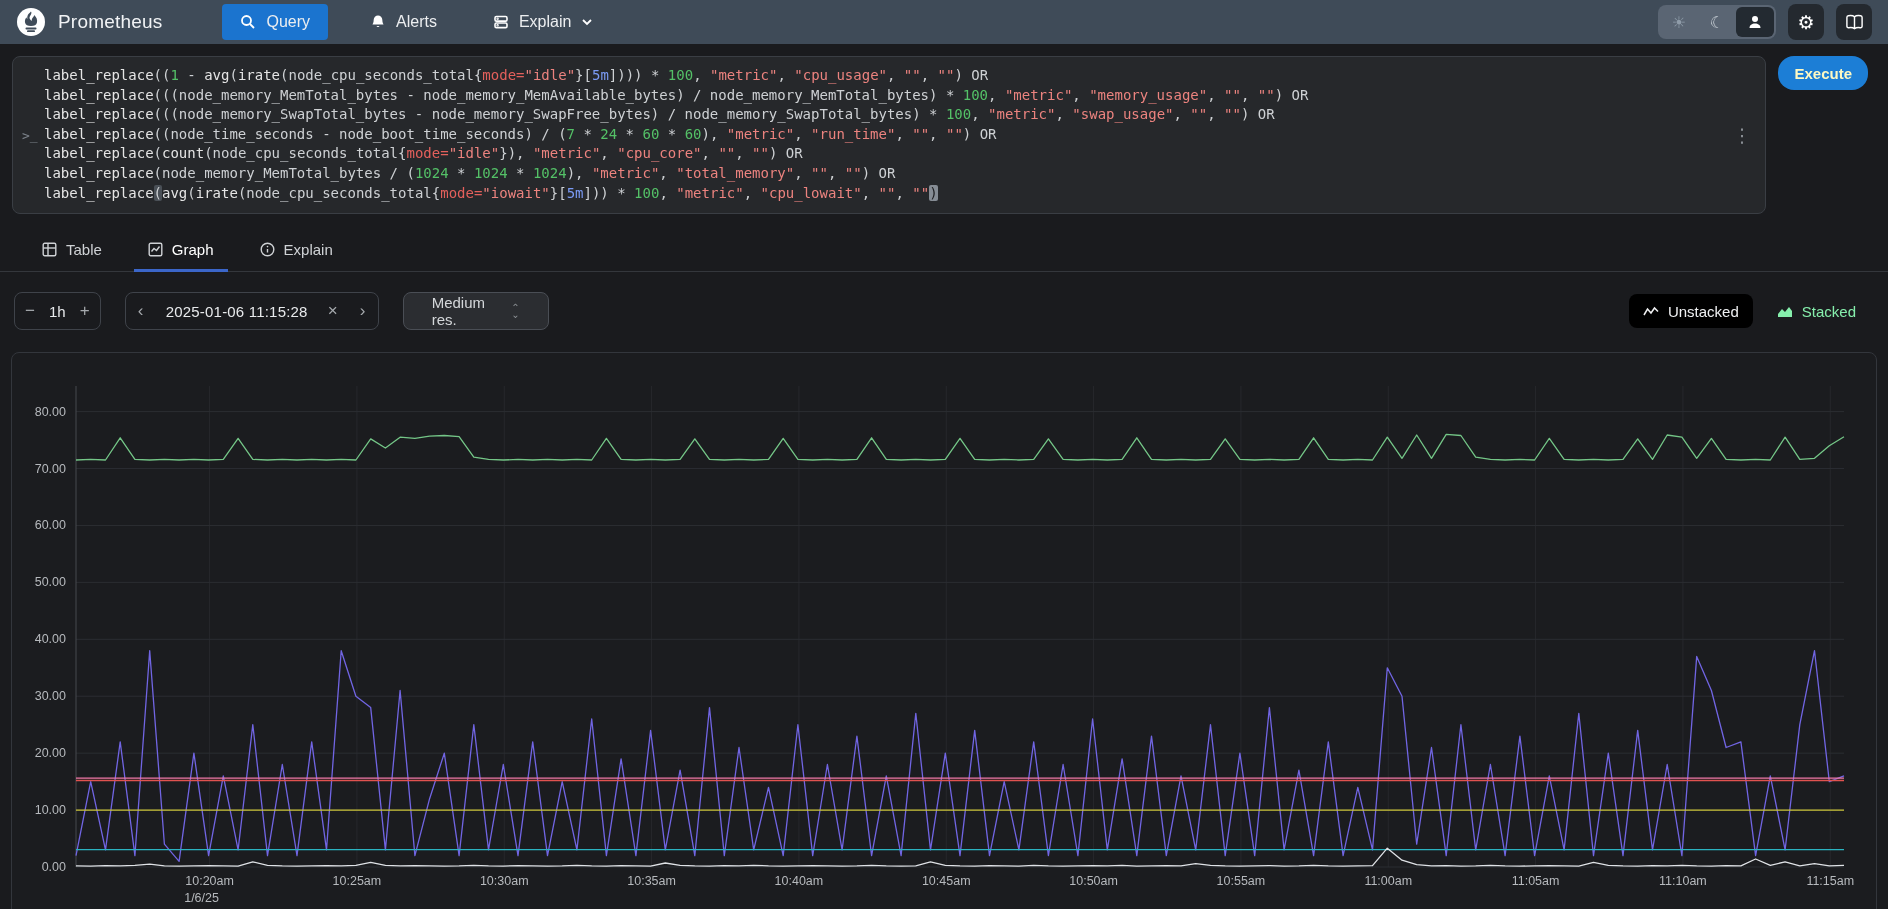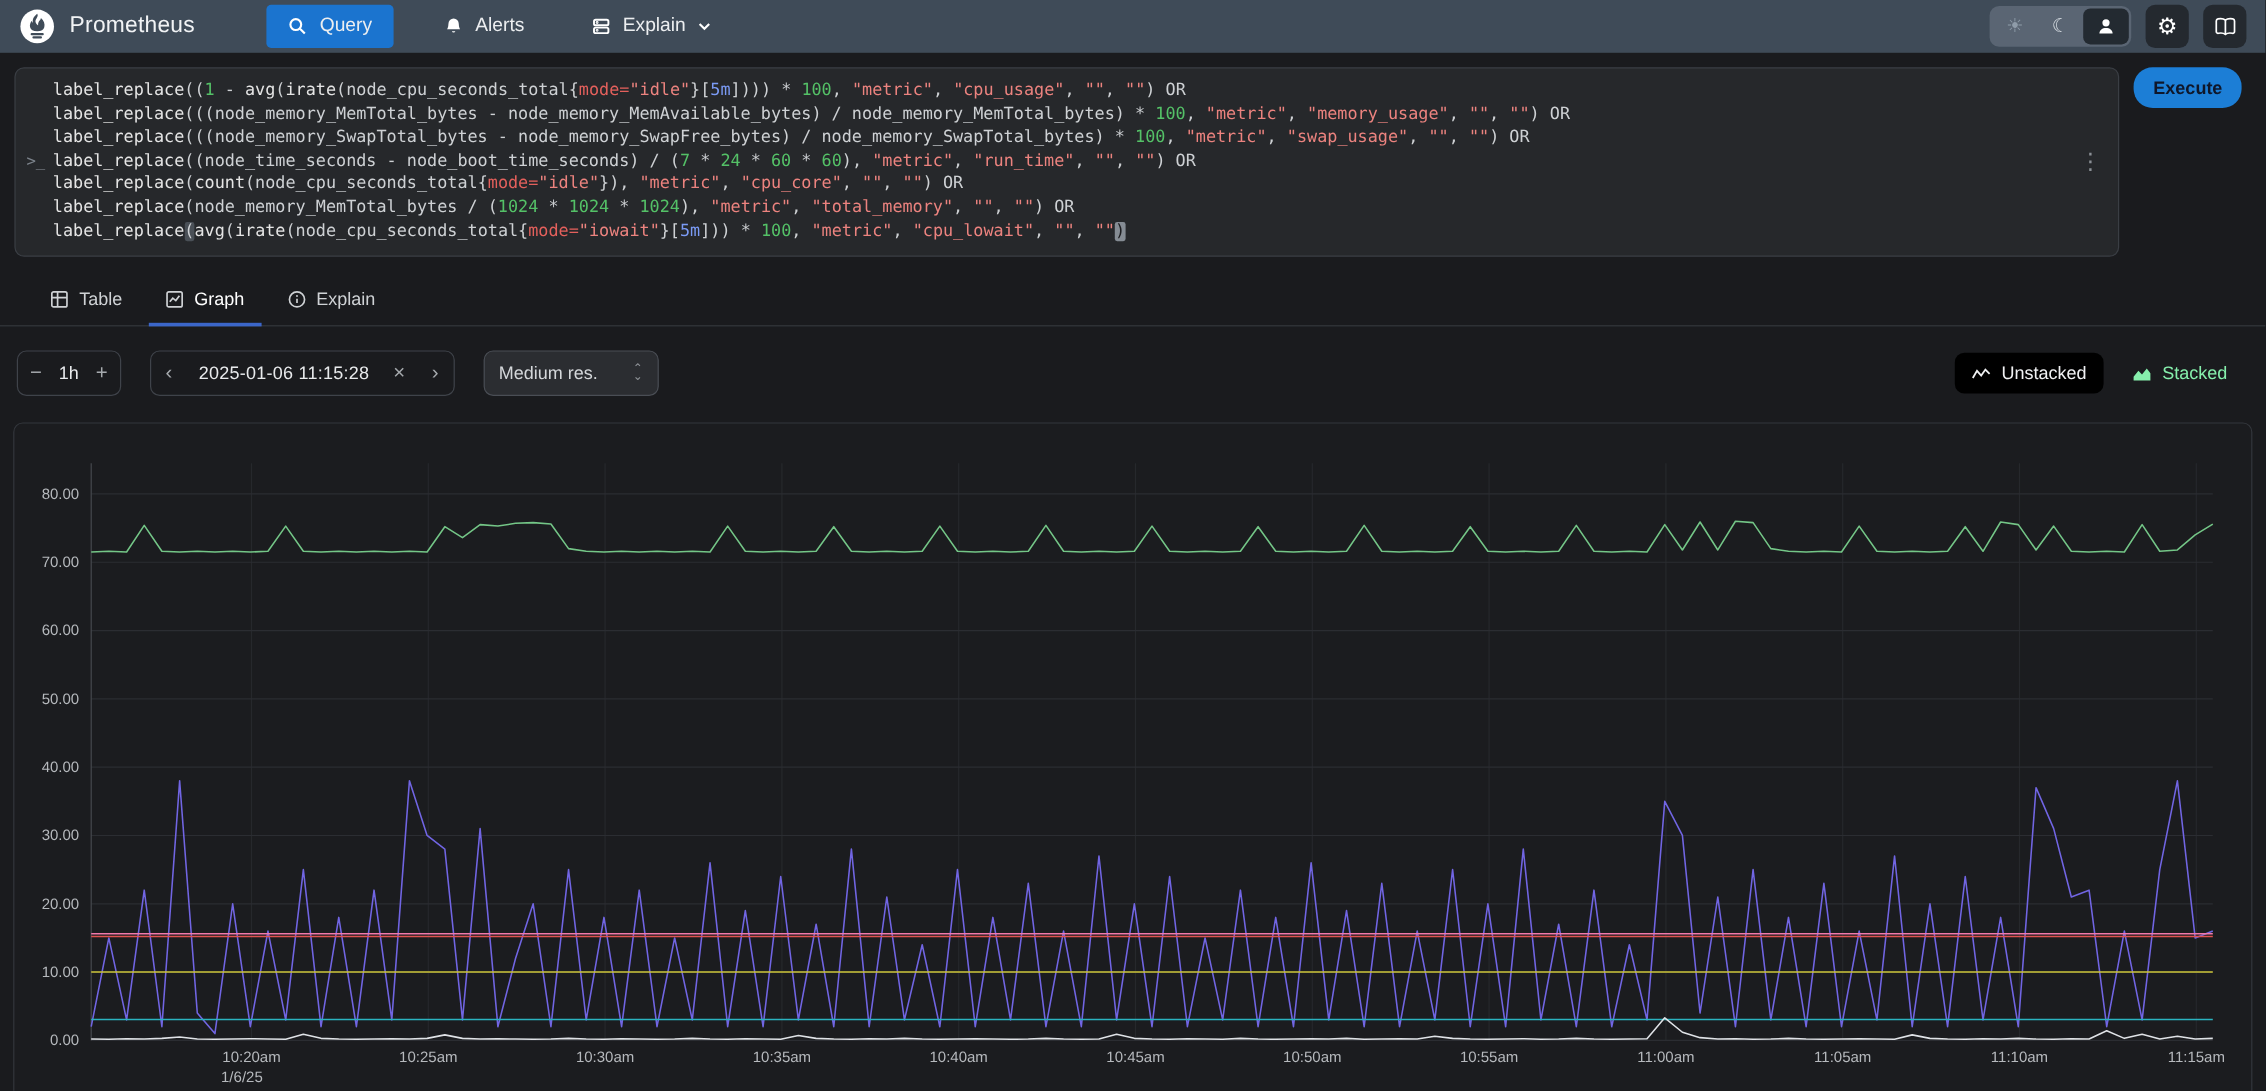--- a/index.html
+++ b/index.html
@@ -44,7 +44,7 @@
   .tok-st { color:#ec837f; }
   .tok-hb { background:#4a5057; border-radius:2px; }
   .tok-hc { background:#858c94; color:#1d1e21; border-radius:2px; }
-  .execute-btn { background:#1c7ed6; color:#0f172a; border:none; border-radius:16px;
+  .execute-btn { background:#1c7ed6; color:#fef9c3; border:none; border-radius:16px;
                  font-family:"Liberation Sans", sans-serif;
                  font-size:15px; font-weight:600; padding:0 16px; height:34px; cursor:pointer; }
 

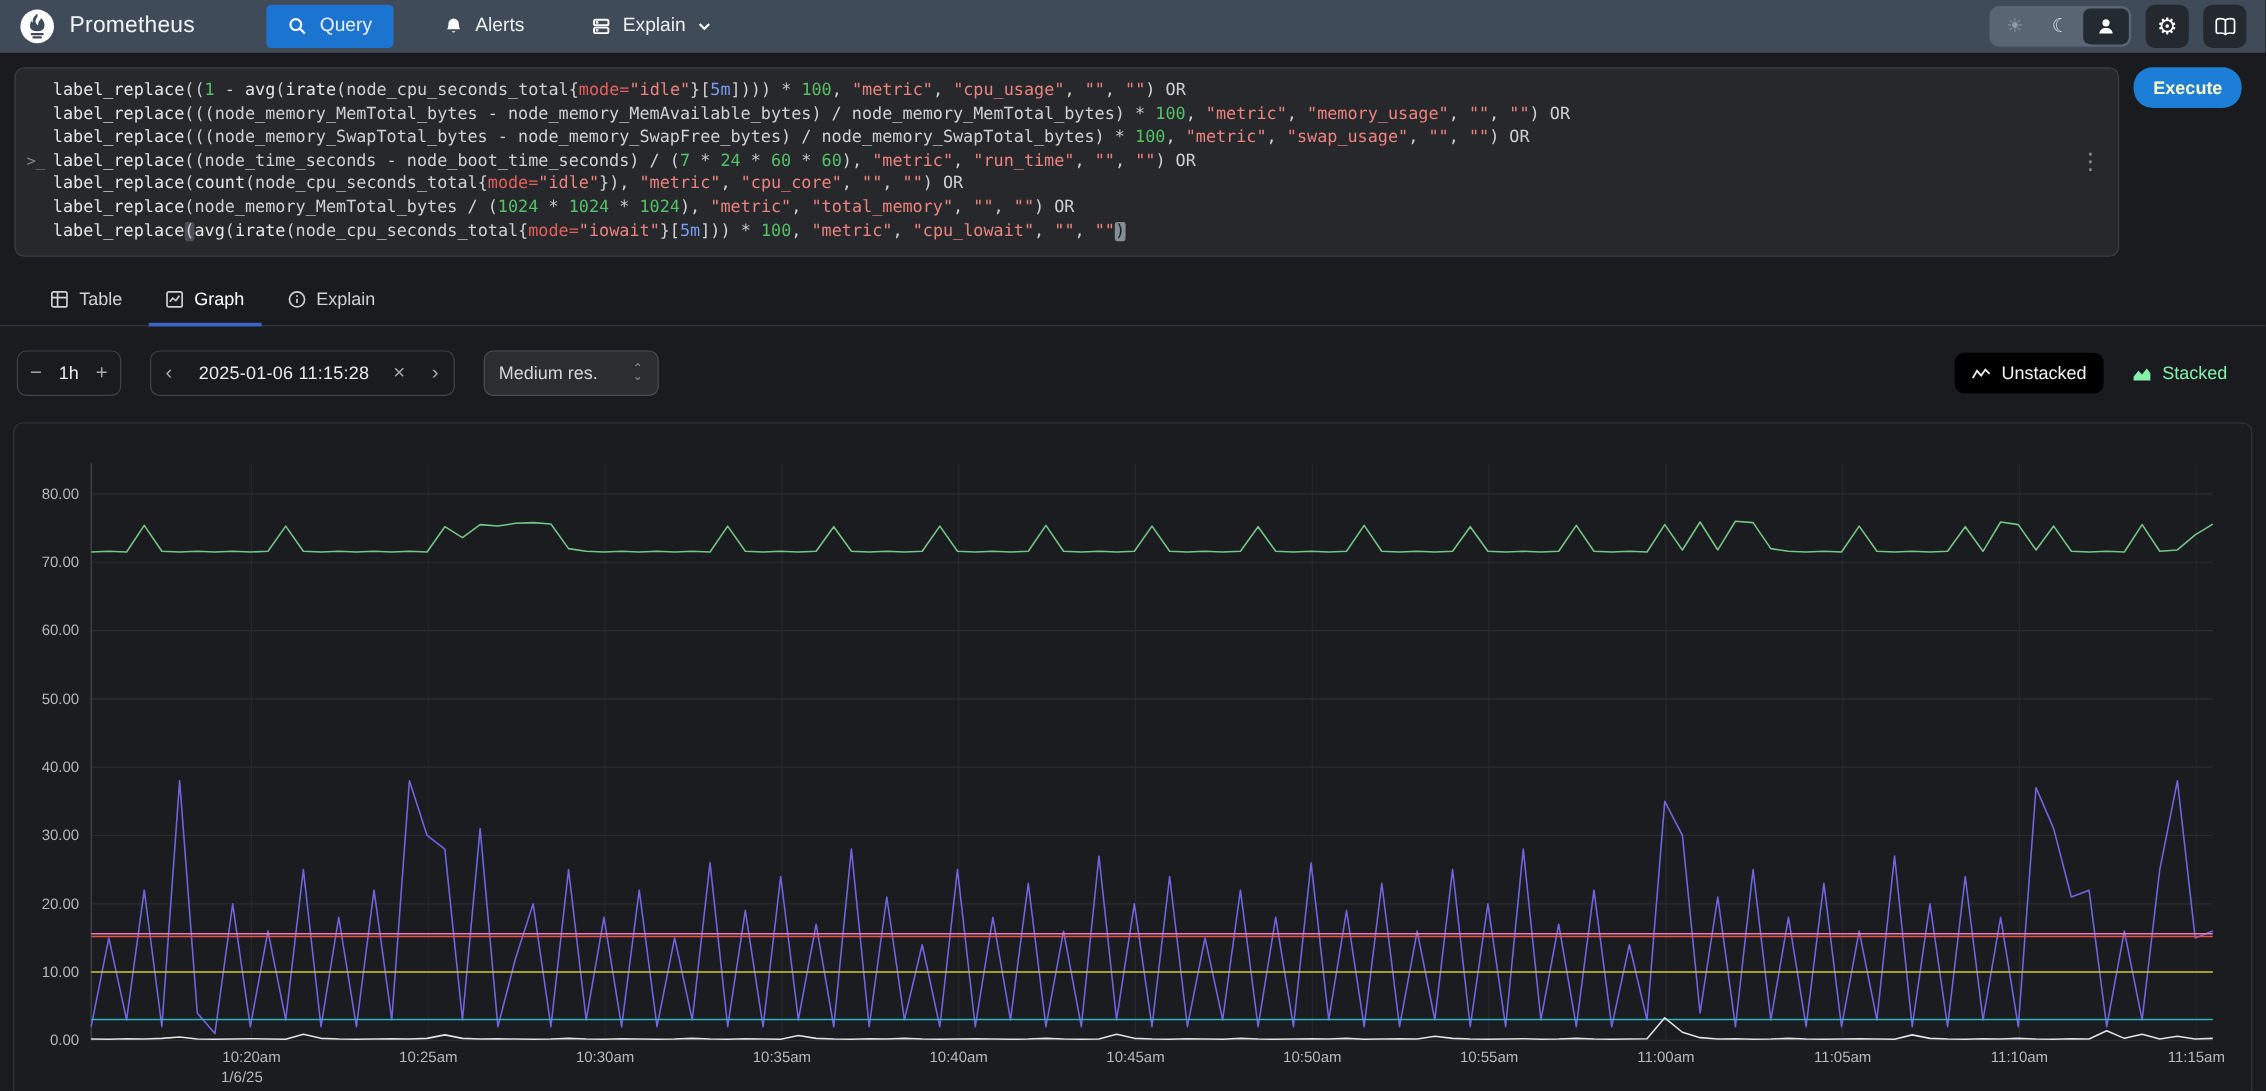--- a/index.html
+++ b/index.html
@@ -49,7 +49,7 @@
                  font-size:15px; font-weight:600; padding:0 16px; height:34px; cursor:pointer; }
 
   
-  .tabs { display:flex; gap:8px; padding:0 0 0 28px; margin-top:16px; border-bottom:1px solid #34373c; }
+  .tabs { display:flex; gap:18px; padding:0 0 0 28px; margin-top:16px; border-bottom:1px solid #34373c; }
   .tab { display:flex; align-items:center; gap:9px; color:#cfd2d5; font-size:15px;
          padding:11px 14px; cursor:pointer; border-bottom:3px solid transparent; margin-bottom:-1px; }
   .tab.active { color:#ffffff; border-bottom-color:#3b66c9; }

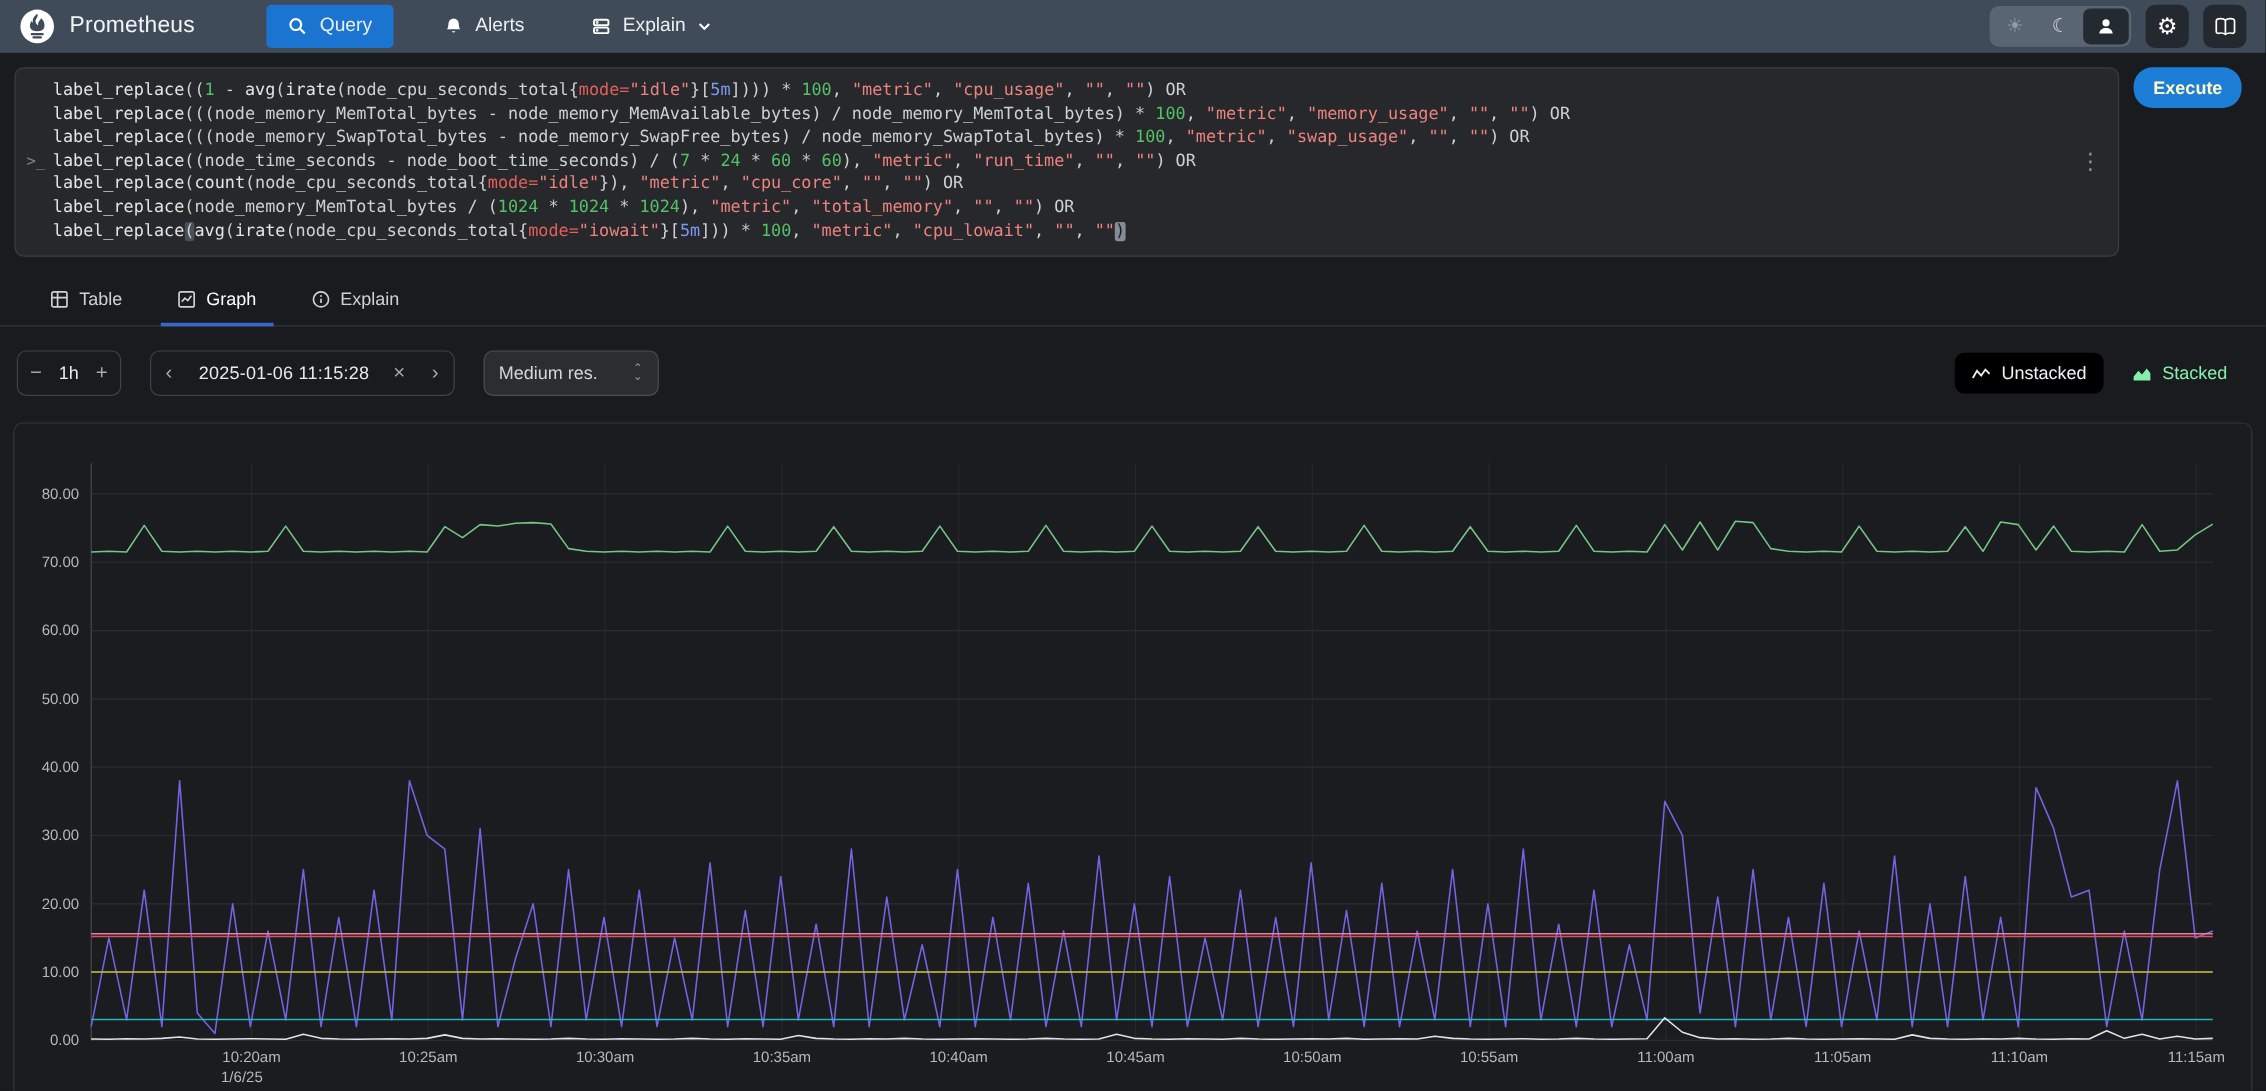--- a/index.html
+++ b/index.html
@@ -63,7 +63,7 @@
   .range-value { padding:0 4px; }
   .dt-value { padding:0 10px; letter-spacing:.2px; }
   .select { display:flex; align-items:center; justify-content:space-between; width:146px; height:38px;
-            background:#2b2d31; border:1px solid #4a4e55; border-radius:8px; padding:0 12px;
+            background:#2b2d31; border:1px solid #4a4e55; border-radius:8px; padding:0 28px;
             color:#d4d7da; font-size:15px; cursor:pointer; }
   .select .chevs { color:#8d9196; display:flex; flex-direction:column; line-height:7px; font-size:10px; }
   .toolbar-spacer { flex:1; }

